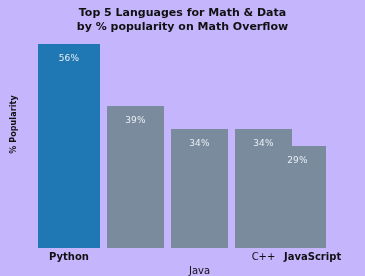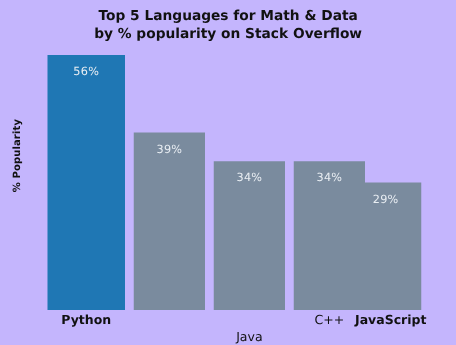--- a/index.html
+++ b/index.html
@@ -101,7 +101,7 @@
 
   <div id="chart-title">
     <span class="tline">Top 5 Languages for Math &amp; Data</span>
-    <span class="tline">by % popularity on Stack Overflow</span>
+    <span class="tline">by % popularity on Math Overflow</span>
   </div>
 
   <div id="ylabel-wrap">

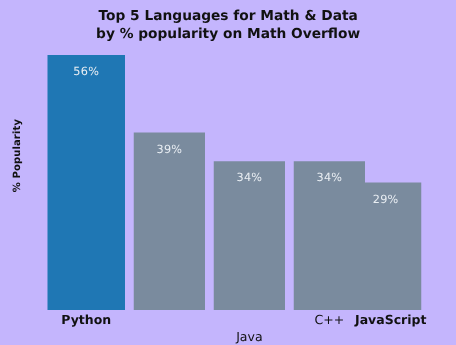--- a/index.html
+++ b/index.html
@@ -125,7 +125,7 @@
       <span class="bar-value" style="color: rgb(233, 238, 243);">34%</span>
     </div>
     <div class="xtick" style="left: 235px; width: 57px;">C++</div>
-    <div class="bar" style="left: 280px; width: 57px; height: 102px; background: rgb(122, 139, 158); text-decoration: underline;">
+    <div class="bar" style="left: 269px; width: 57px; height: 102px; background: rgb(122, 139, 158); text-decoration: underline;">
       <span class="bar-value" style="color: rgb(233, 238, 243);">29%</span>
     </div>
     <div class="xtick" style="left: 284px; width: 57px; font-weight: bold;">JavaScript</div>

